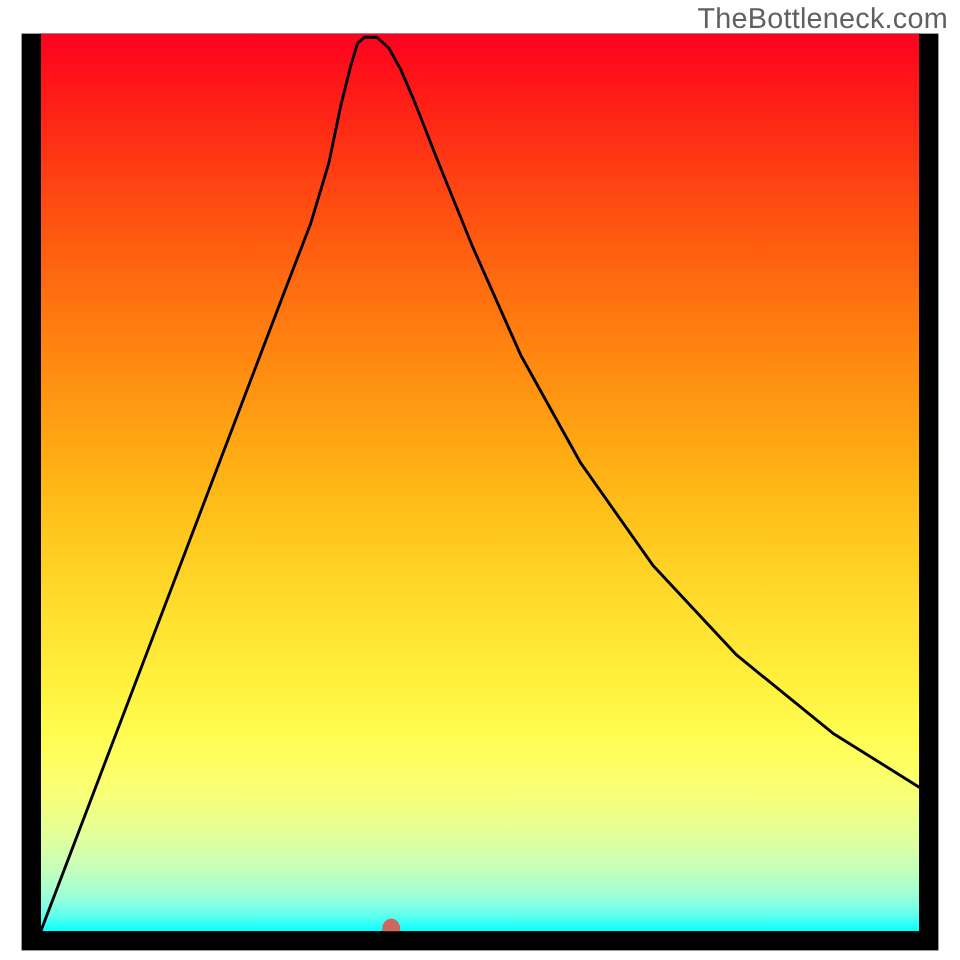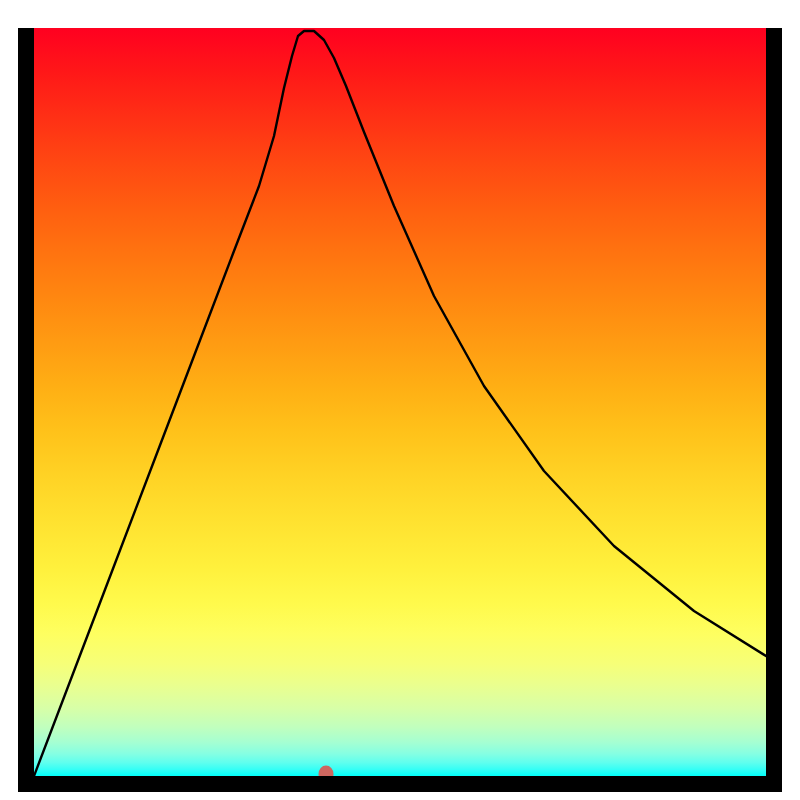--- a/index.html
+++ b/index.html
@@ -93,6 +93,7 @@
 
 <div class="stage">
 
+  <div class="watermark">TheBottleneck.com</div>
 
   <div class="frame">
     <div class="plot-area">

